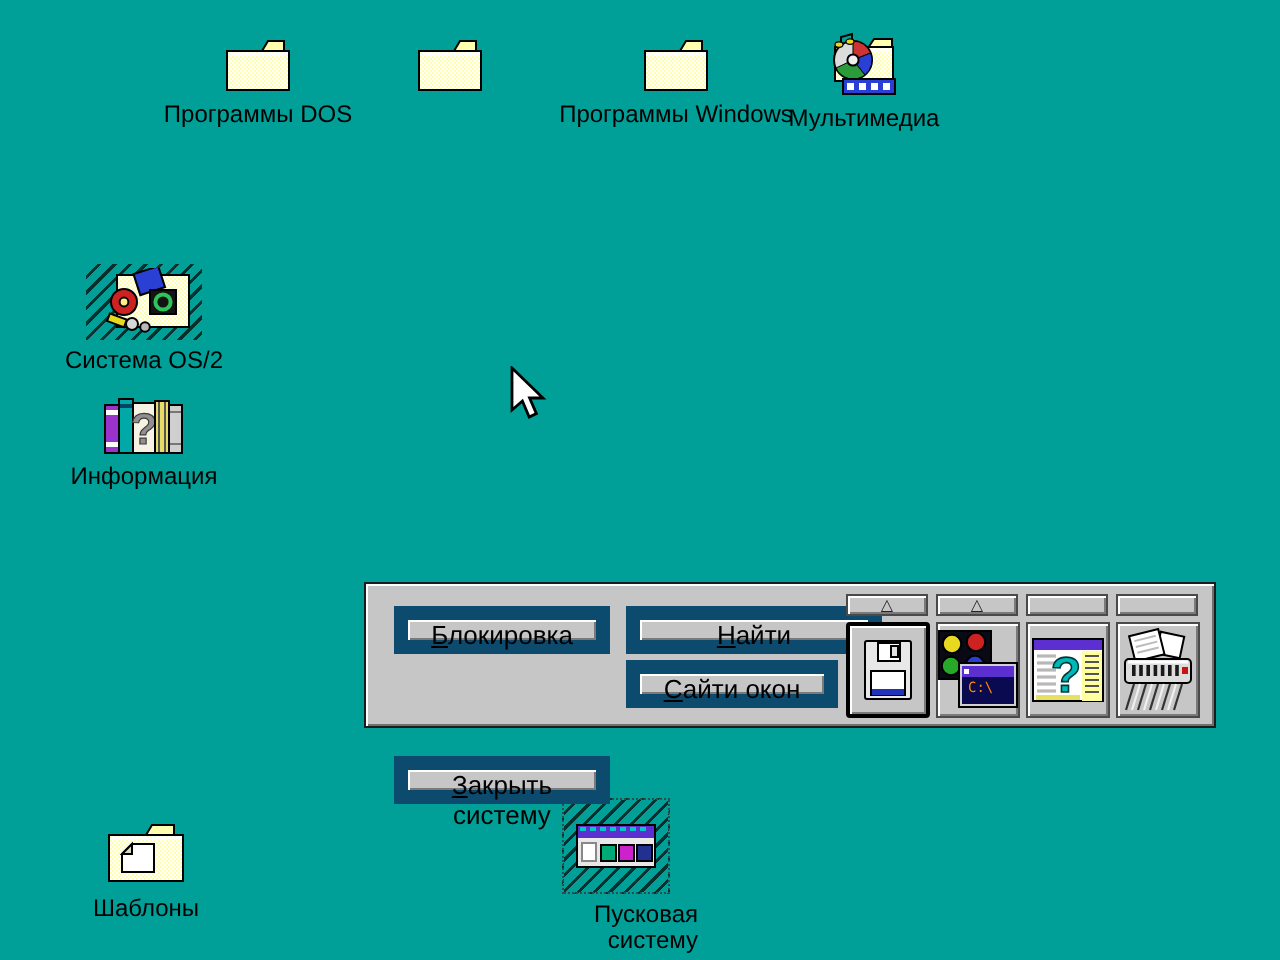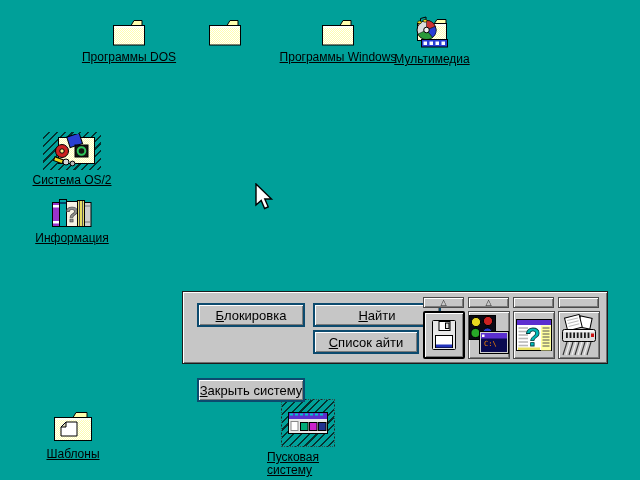--- a/index.html
+++ b/index.html
@@ -16,7 +16,7 @@
   .di-art{display:block;line-height:0;}
   .di-label{
     margin-top:4px;font-size:12px;line-height:13px;color:var(--label_text,#000);
-    text-align:left;white-space:nowrap;text-decoration:underline;
+    text-align:right;white-space:nowrap;
   }
   .di-label.wrap{white-space:normal;width:82px;}
 

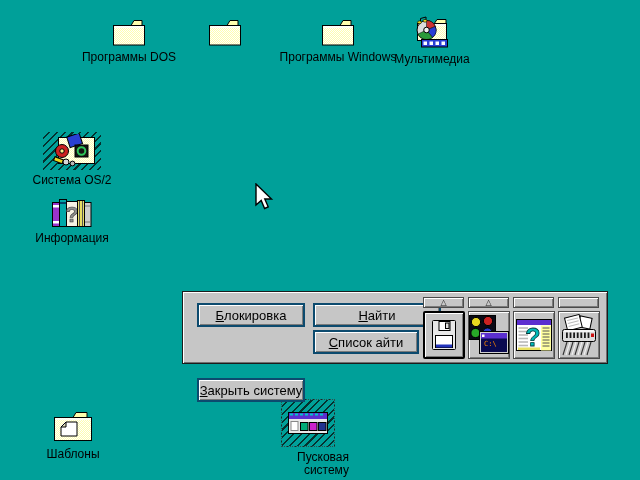--- a/index.html
+++ b/index.html
@@ -38,10 +38,10 @@
   .lp-btn{
     position:absolute;box-sizing:border-box;
     background:var(--panel_face,#C6C6C6);
-    border:2px solid #0c4a6e;
+    border:7px solid #0c4a6e;
     box-shadow:inset 1px 1px 0 var(--bevel_light,#fff),inset -1px -1px 0 #7a7a7a;
     font-family:"Liberation Sans",sans-serif;font-size:13px;color:#000;
-    display:flex;align-items:center;justify-content:center;padding:0;cursor:default;
+    display:flex;justify-content:center;padding:0;cursor:default;
   }
   .hot{text-decoration:underline;}
   .lp-drawer{

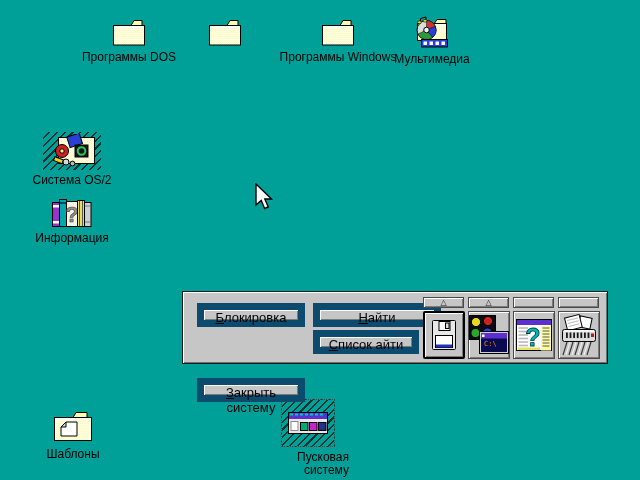--- a/index.html
+++ b/index.html
@@ -222,7 +222,7 @@
     </button>
 
     <button class="lp-btn" style="left:130px;top:38px;width:106px;height:24px;">
-      <span><span class="hot">С</span><span>писок айти</span></span>
+      <span><span class="hot">С</span><span>айти окон</span></span>
     </button>
 
     <button class="lp-drawer" style="left:240px;top:5px;width:41px;">

